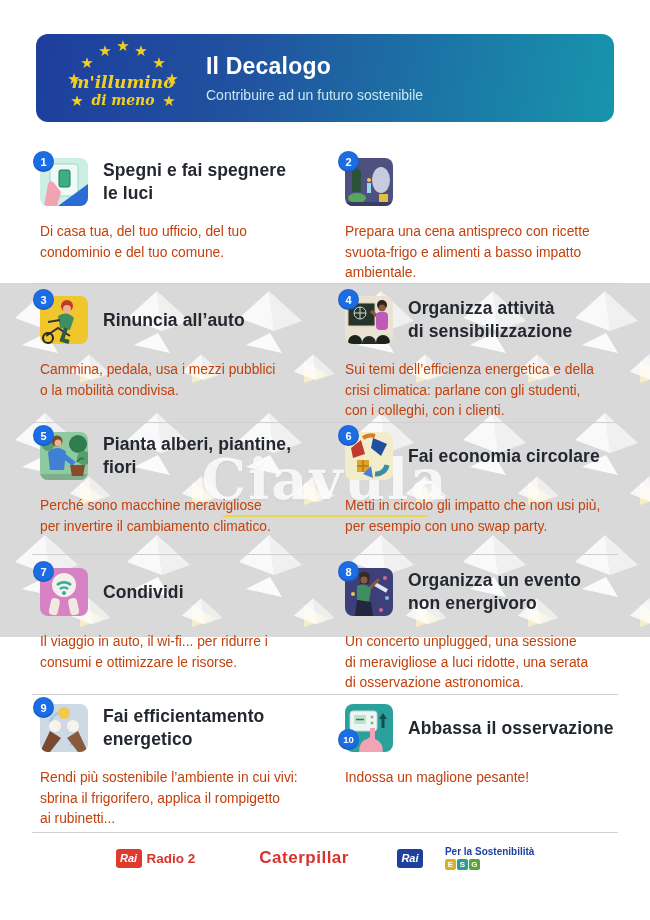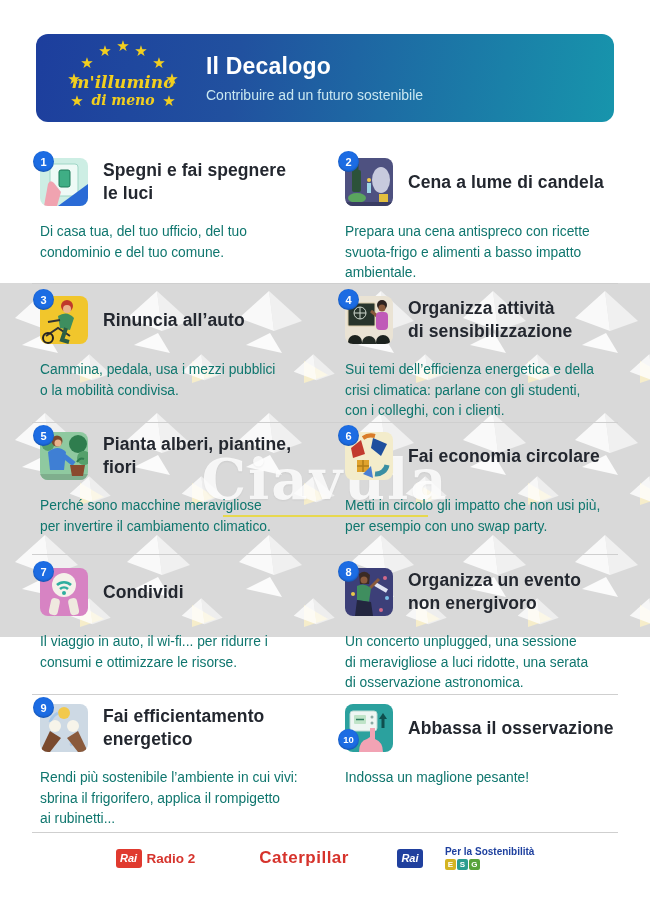--- a/index.html
+++ b/index.html
@@ -184,7 +184,6 @@
         <rect y="44" width="48" height="4" fill="#3a3d63"></rect>
       </svg>
     </div>
-    <div class="item-title">Cena a lume di candela</div>
   </div>
   <div class="item-desc">Prepara una cena antispreco con ricette
 svuota-frigo e alimenti a basso impatto

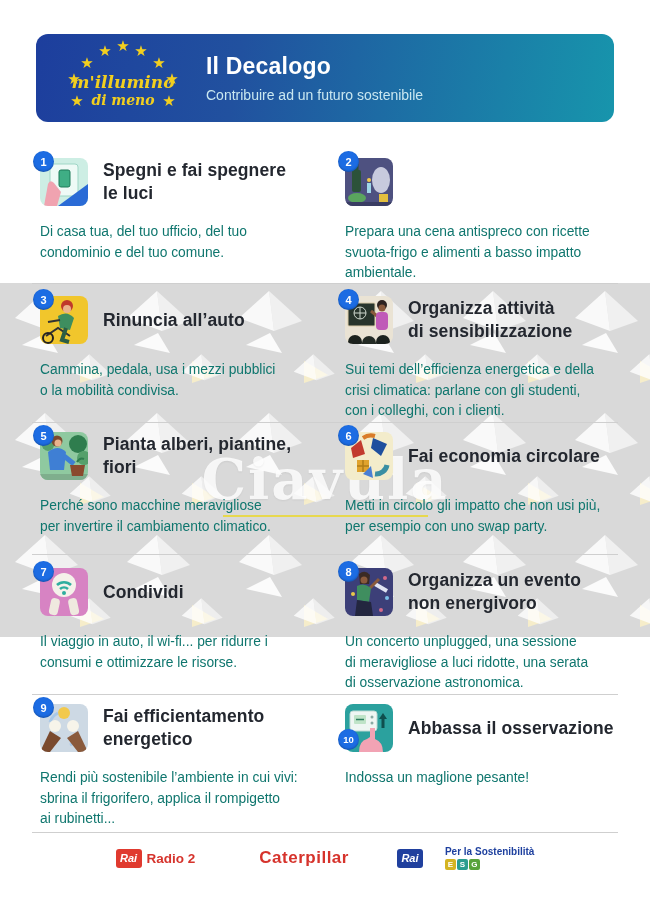--- a/index.html
+++ b/index.html
@@ -66,7 +66,7 @@
     line-height: 1.3; white-space: pre-line; letter-spacing: .1px;
   }
   .item-desc {
-    margin-top: 16px; font-size: 13.8px; color: #0f766e; line-height: 1.5;
+    margin-top: 16px; font-size: 13.8px; color: #c2410c; line-height: 1.5;
     white-space: pre-line;
   }
 

